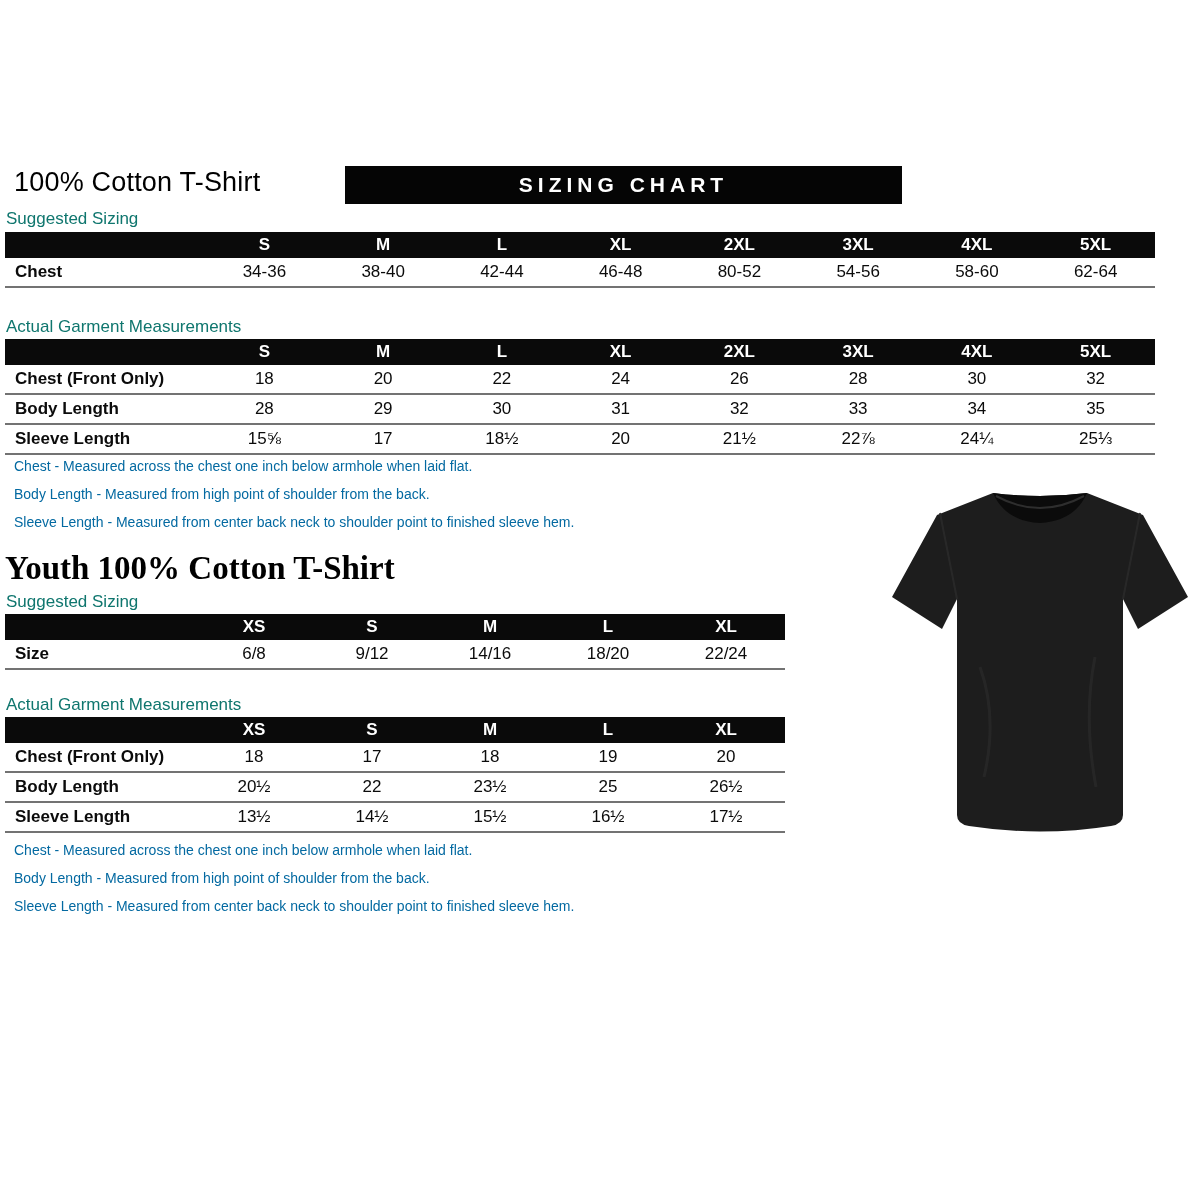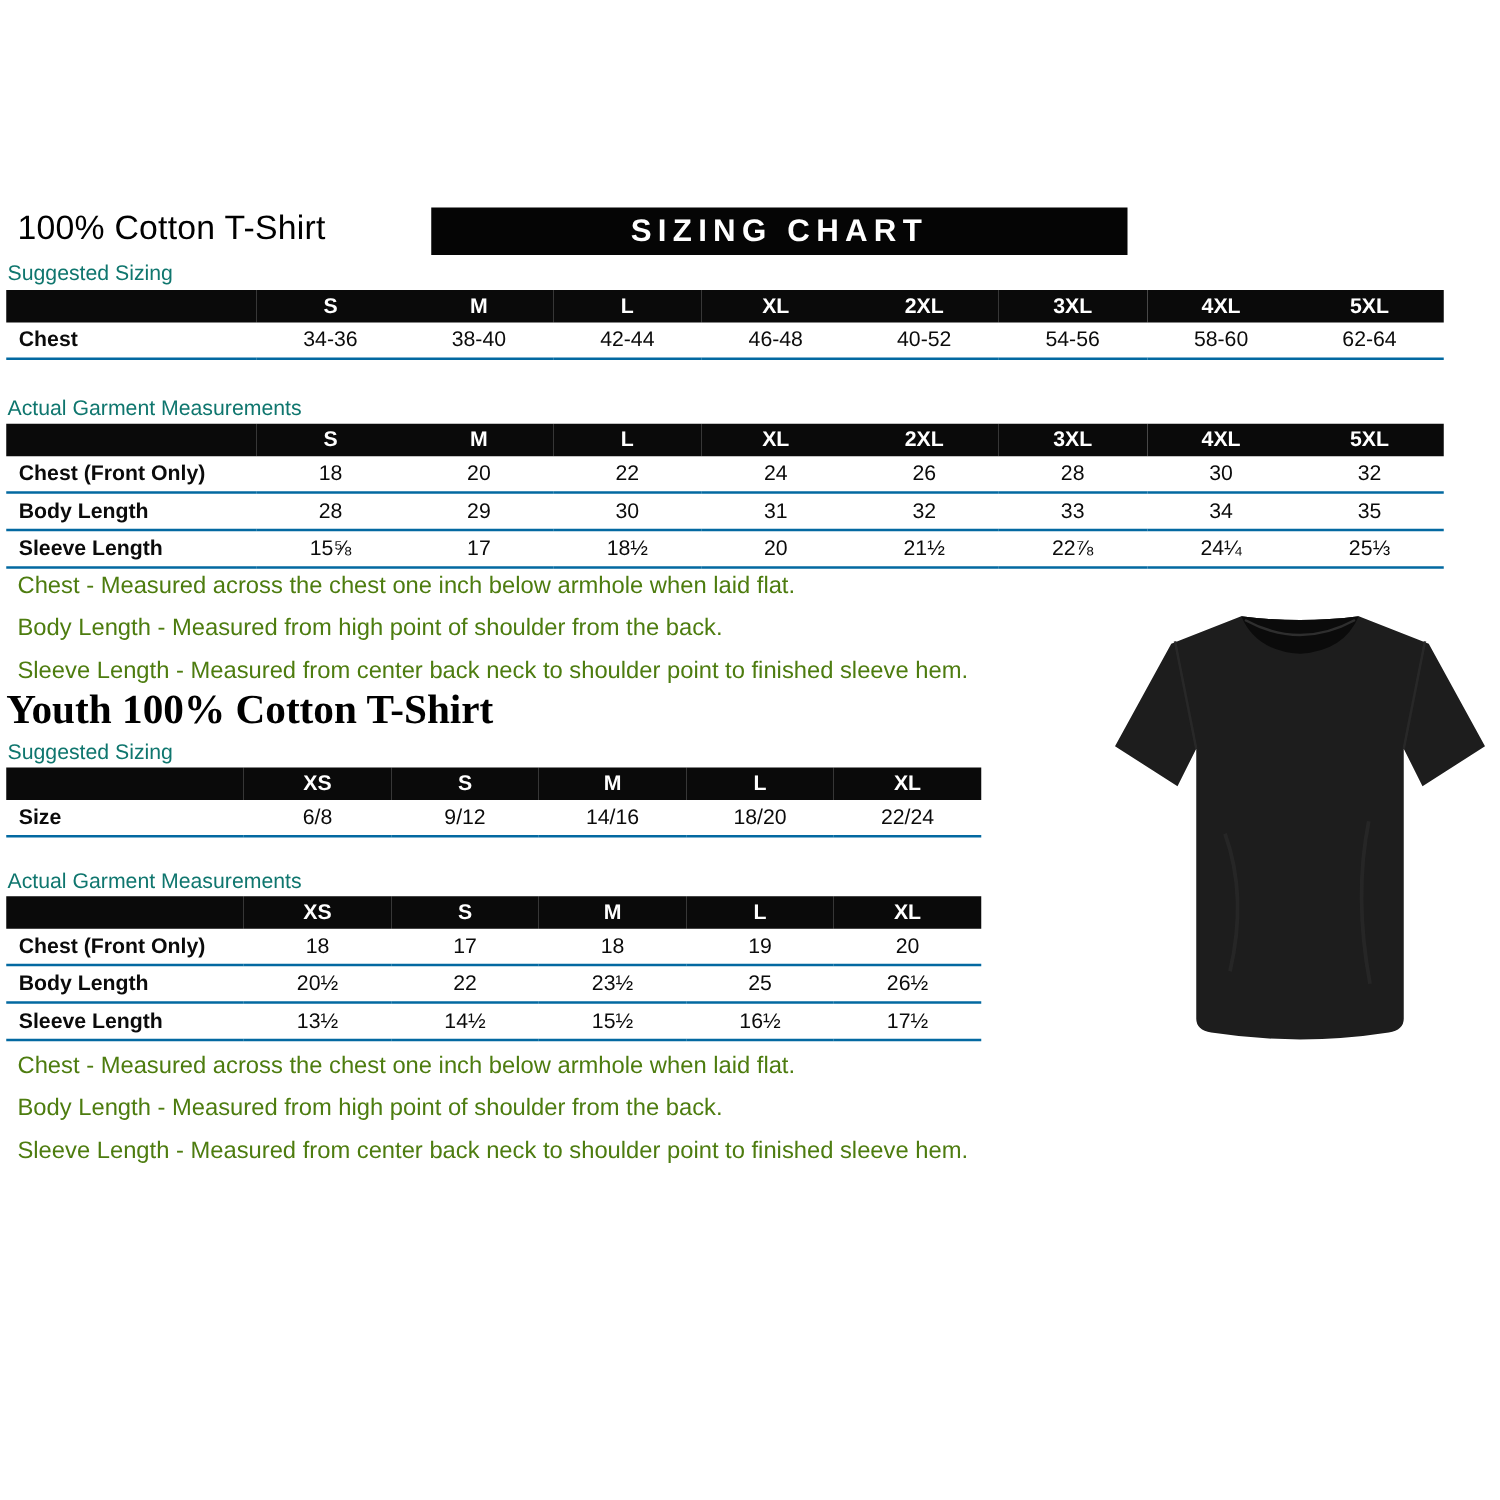--- a/index.html
+++ b/index.html
@@ -28,7 +28,7 @@
   .banner {
     background: #050505;
     color: #ffffff;
-    font-size: 25px;
+    font-size: 21px;
     font-weight: bold;
     letter-spacing: 5px;
     text-align: center;

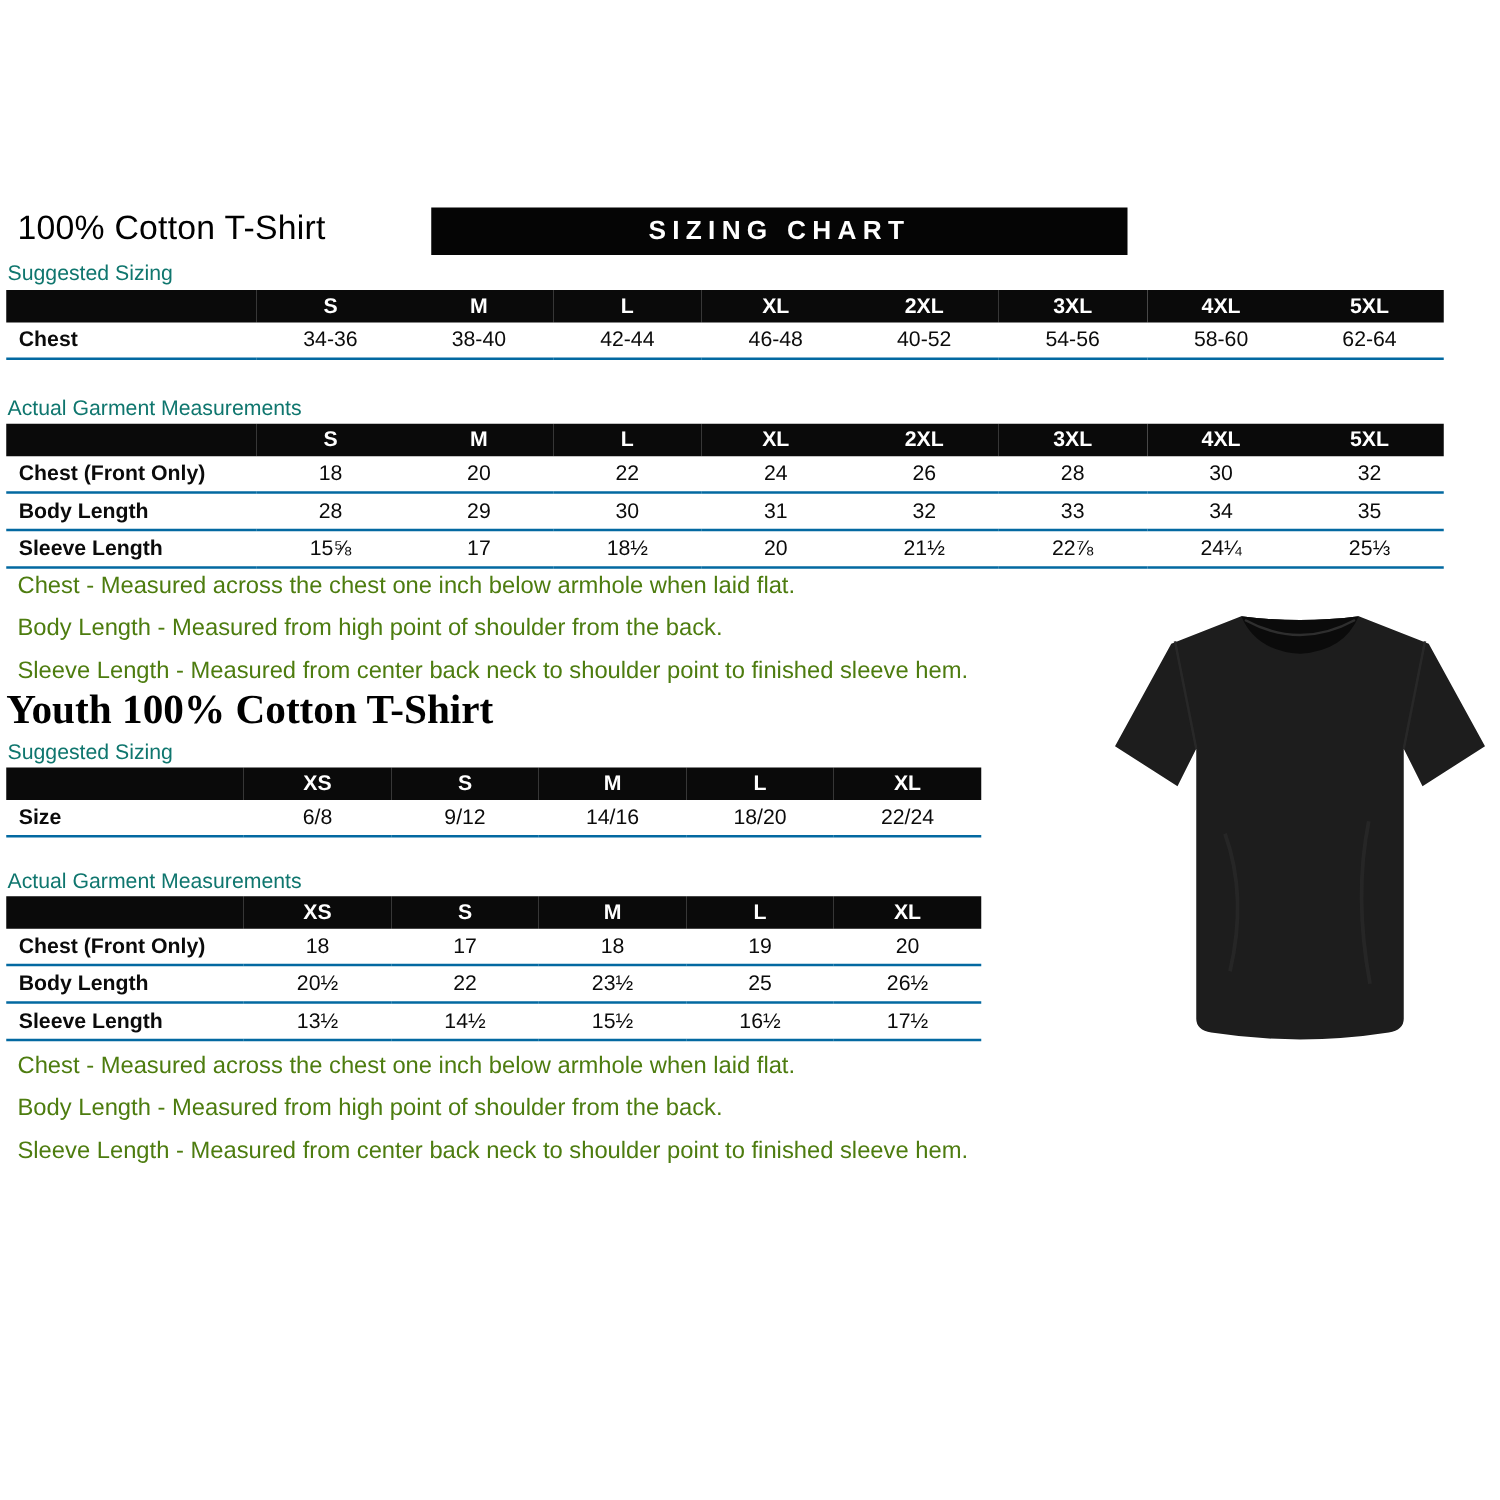--- a/index.html
+++ b/index.html
@@ -68,7 +68,7 @@
     padding: 0;
     text-align: center;
     vertical-align: middle;
-    border-bottom: 2px solid #0369a1;
+    border-bottom: 2px solid #737373;
     color: #0b0b0b;
   }
   table.size-table td.row-label {

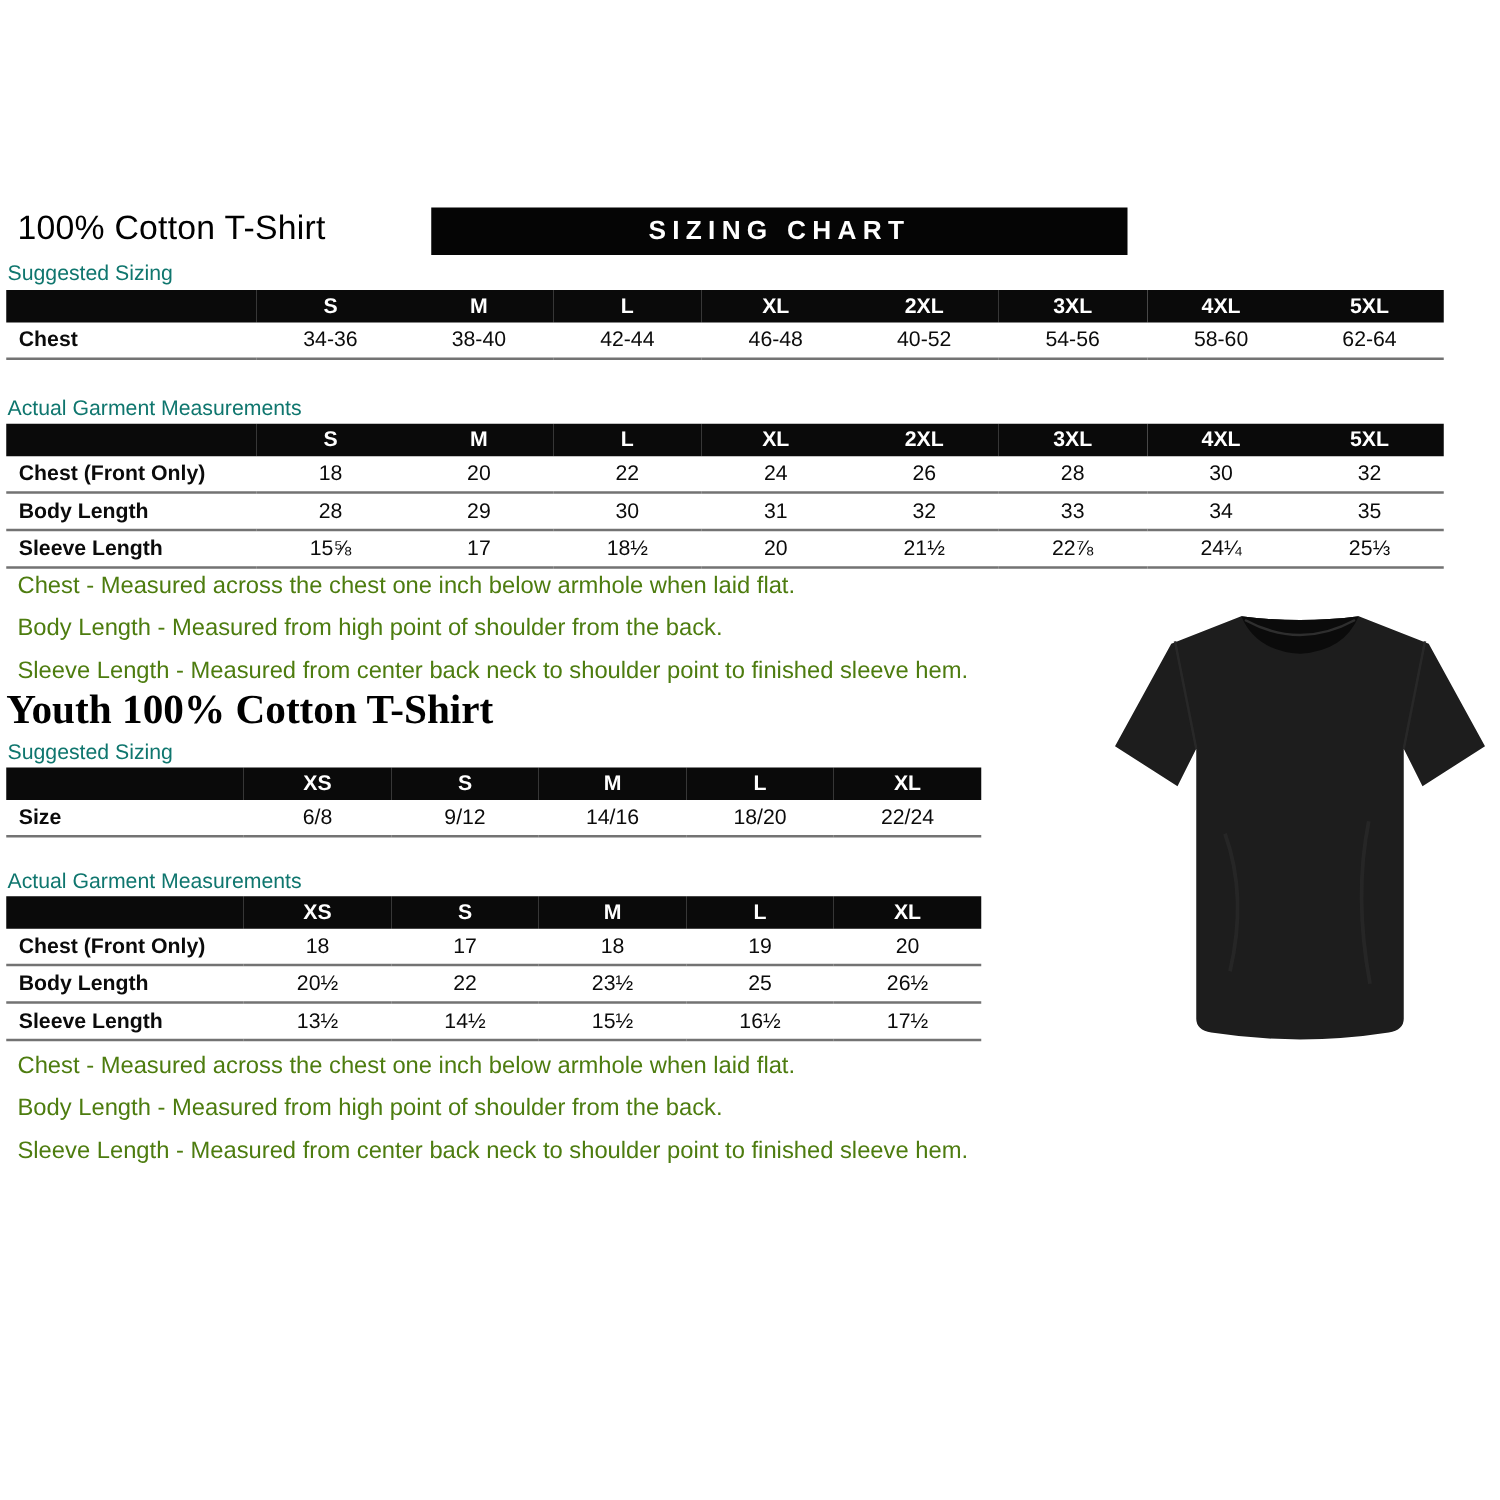--- a/index.html
+++ b/index.html
@@ -130,7 +130,7 @@
         <td>38-40</td>
         <td>42-44</td>
         <td>46-48</td>
-        <td>40-52</td>
+        <td>80-52</td>
         <td>54-56</td>
         <td>58-60</td>
         <td>62-64</td>

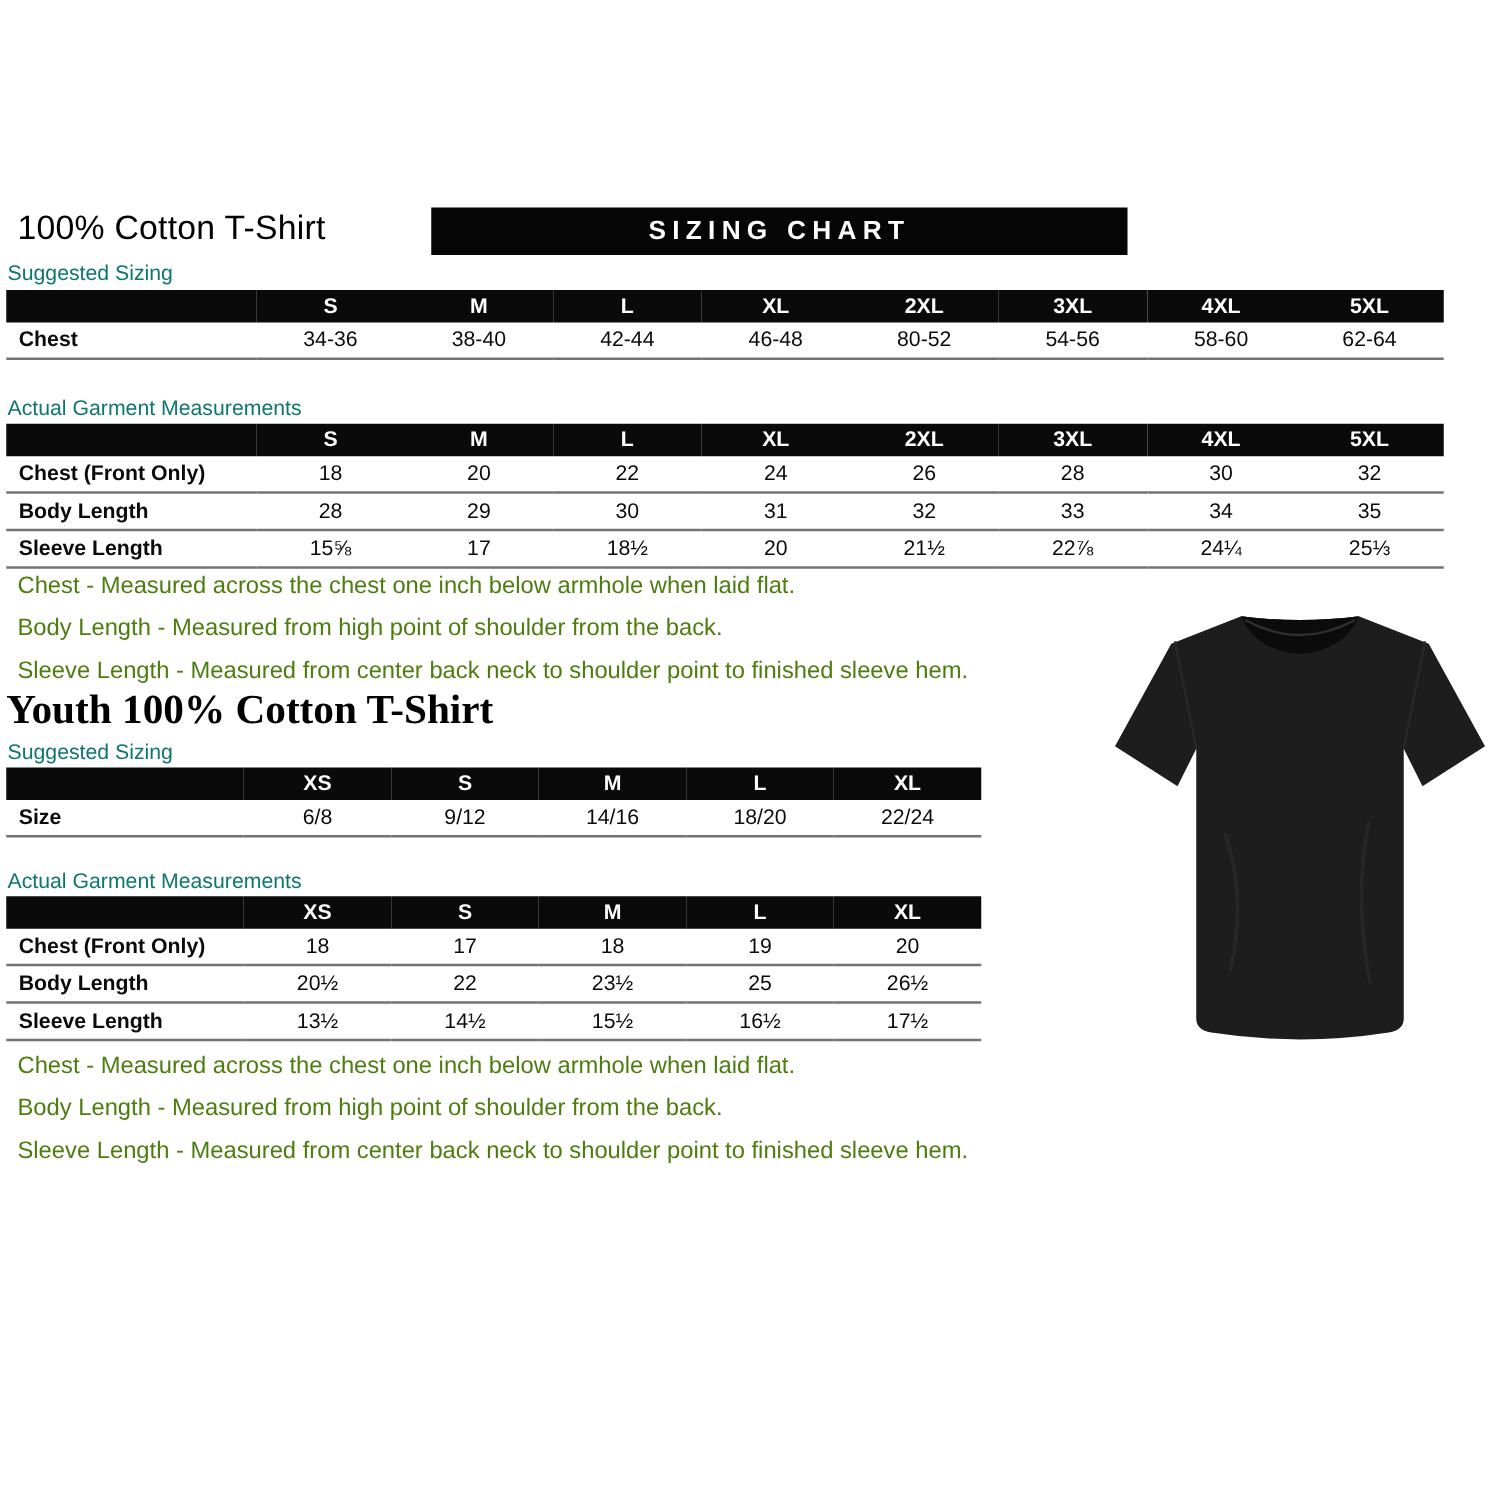--- a/index.html
+++ b/index.html
@@ -82,10 +82,10 @@
   }
 
   .notes .note {
-    font-size: 19px;
+    font-size: 14px;
     margin-bottom: 12px;
     white-space: nowrap;
-    color: #4d7c0f;
+    color: #0369a1;
   }
 </style>
 </head>

